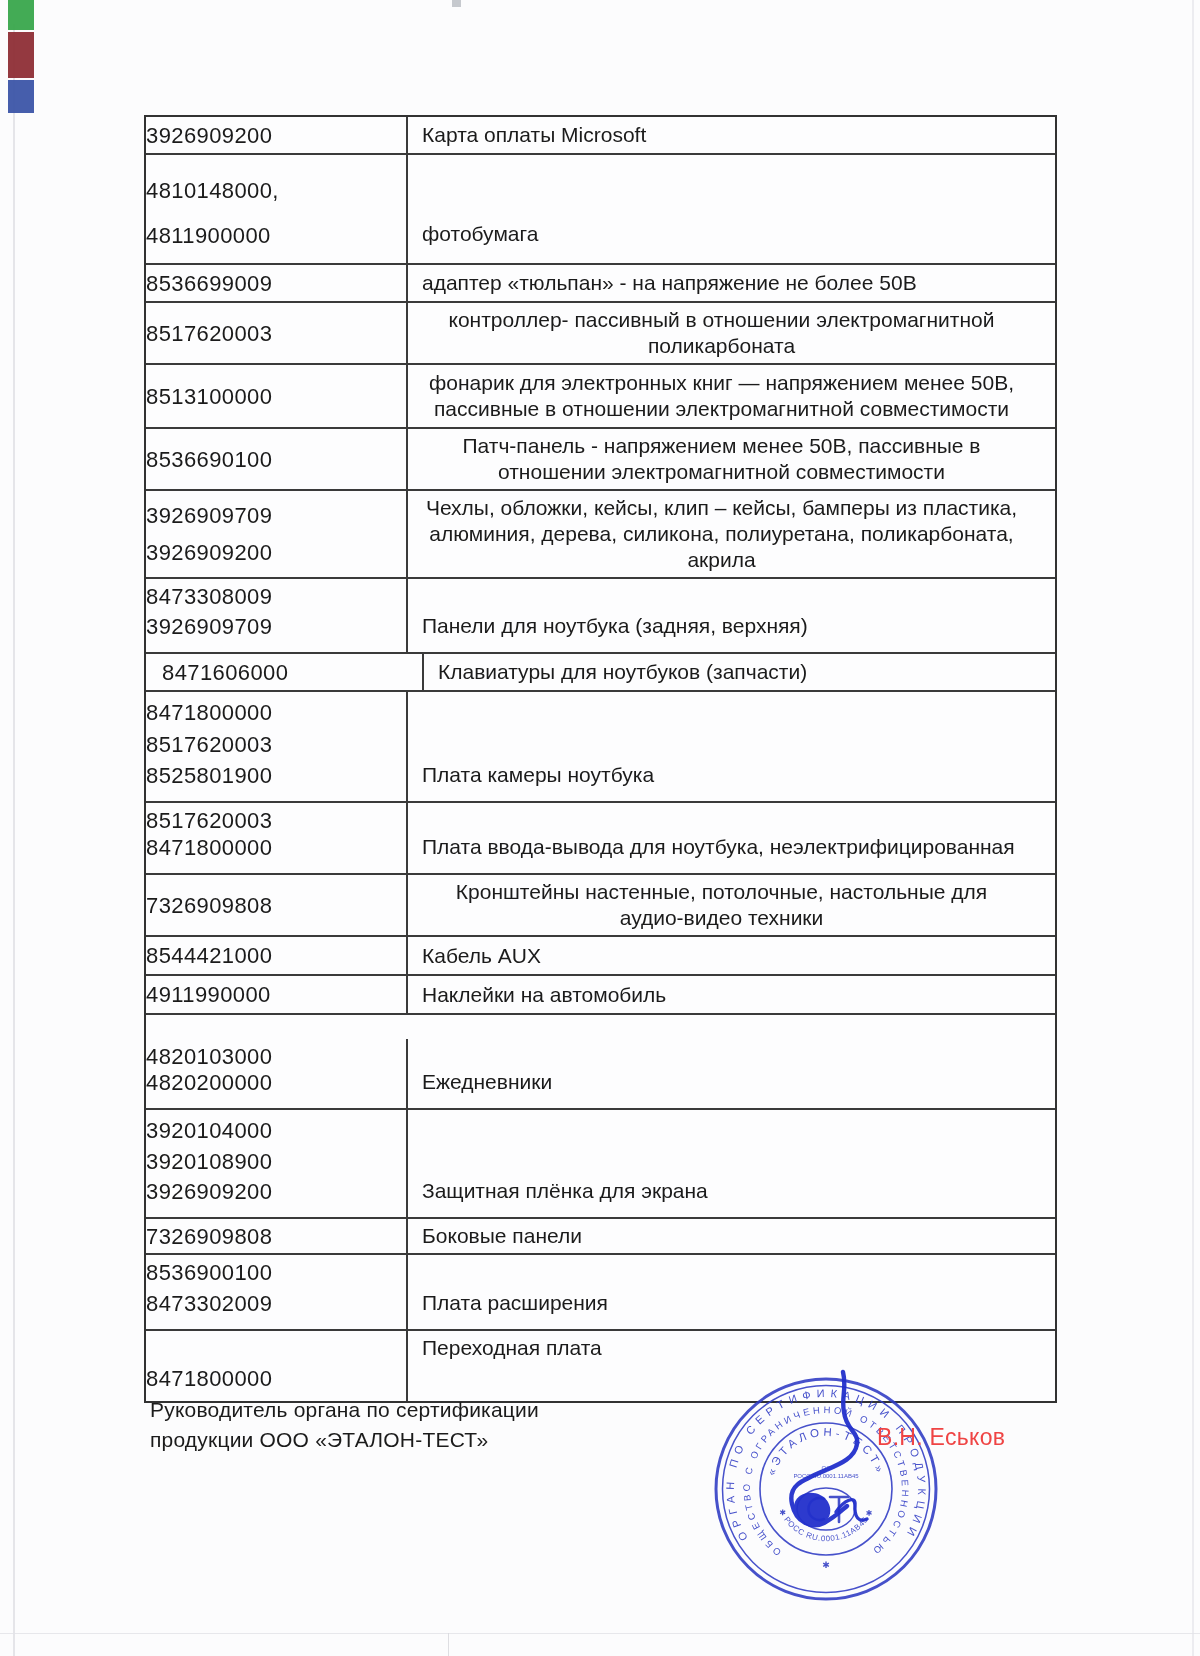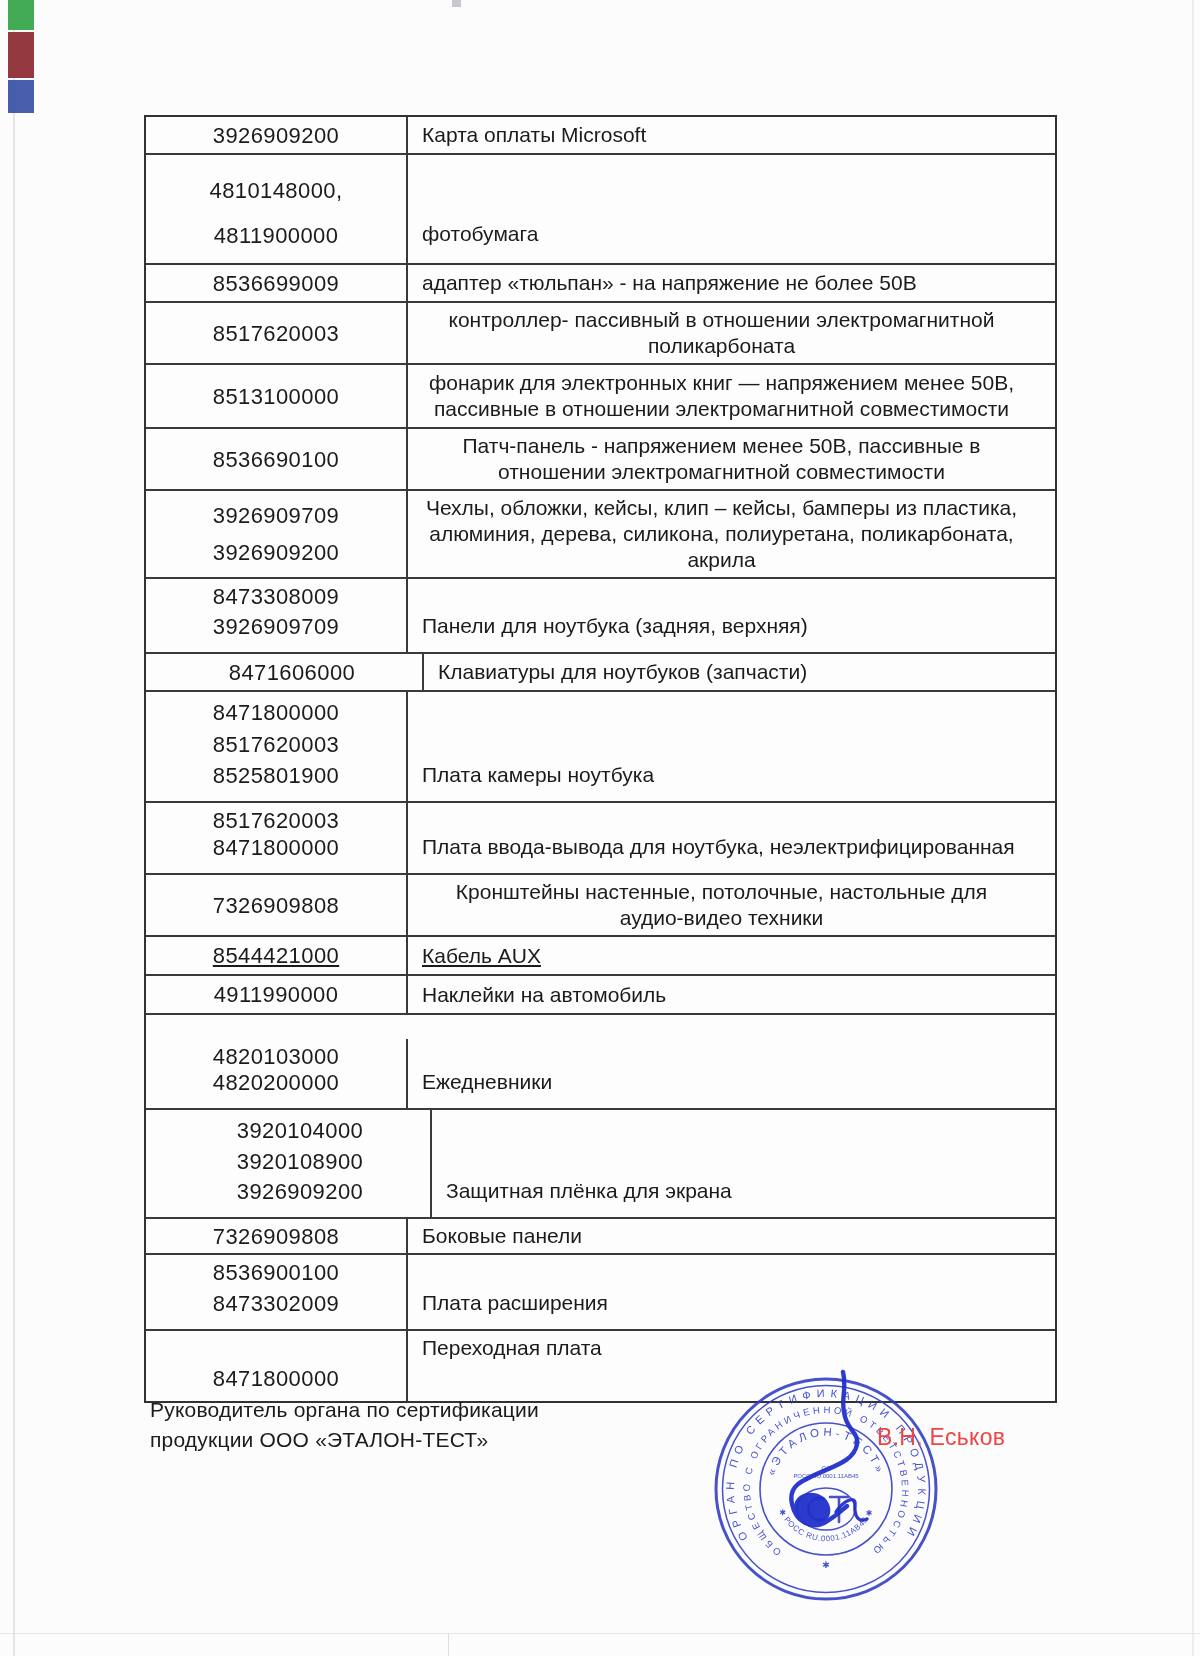--- a/index.html
+++ b/index.html
@@ -31,7 +31,7 @@
   .row:last-child{border-bottom:none;}
   .cell-codes{
     width:262px;flex:0 0 262px;border-right:2px solid #3a3a3a;
-    display:flex;flex-direction:column;align-items:center;justify-content:center;
+    display:flex;flex-direction:column;align-items:flex-start;justify-content:center;
     box-sizing:border-box;
   }
   .code{font-size:22px;line-height:25px;letter-spacing:.4px;white-space:nowrap;}

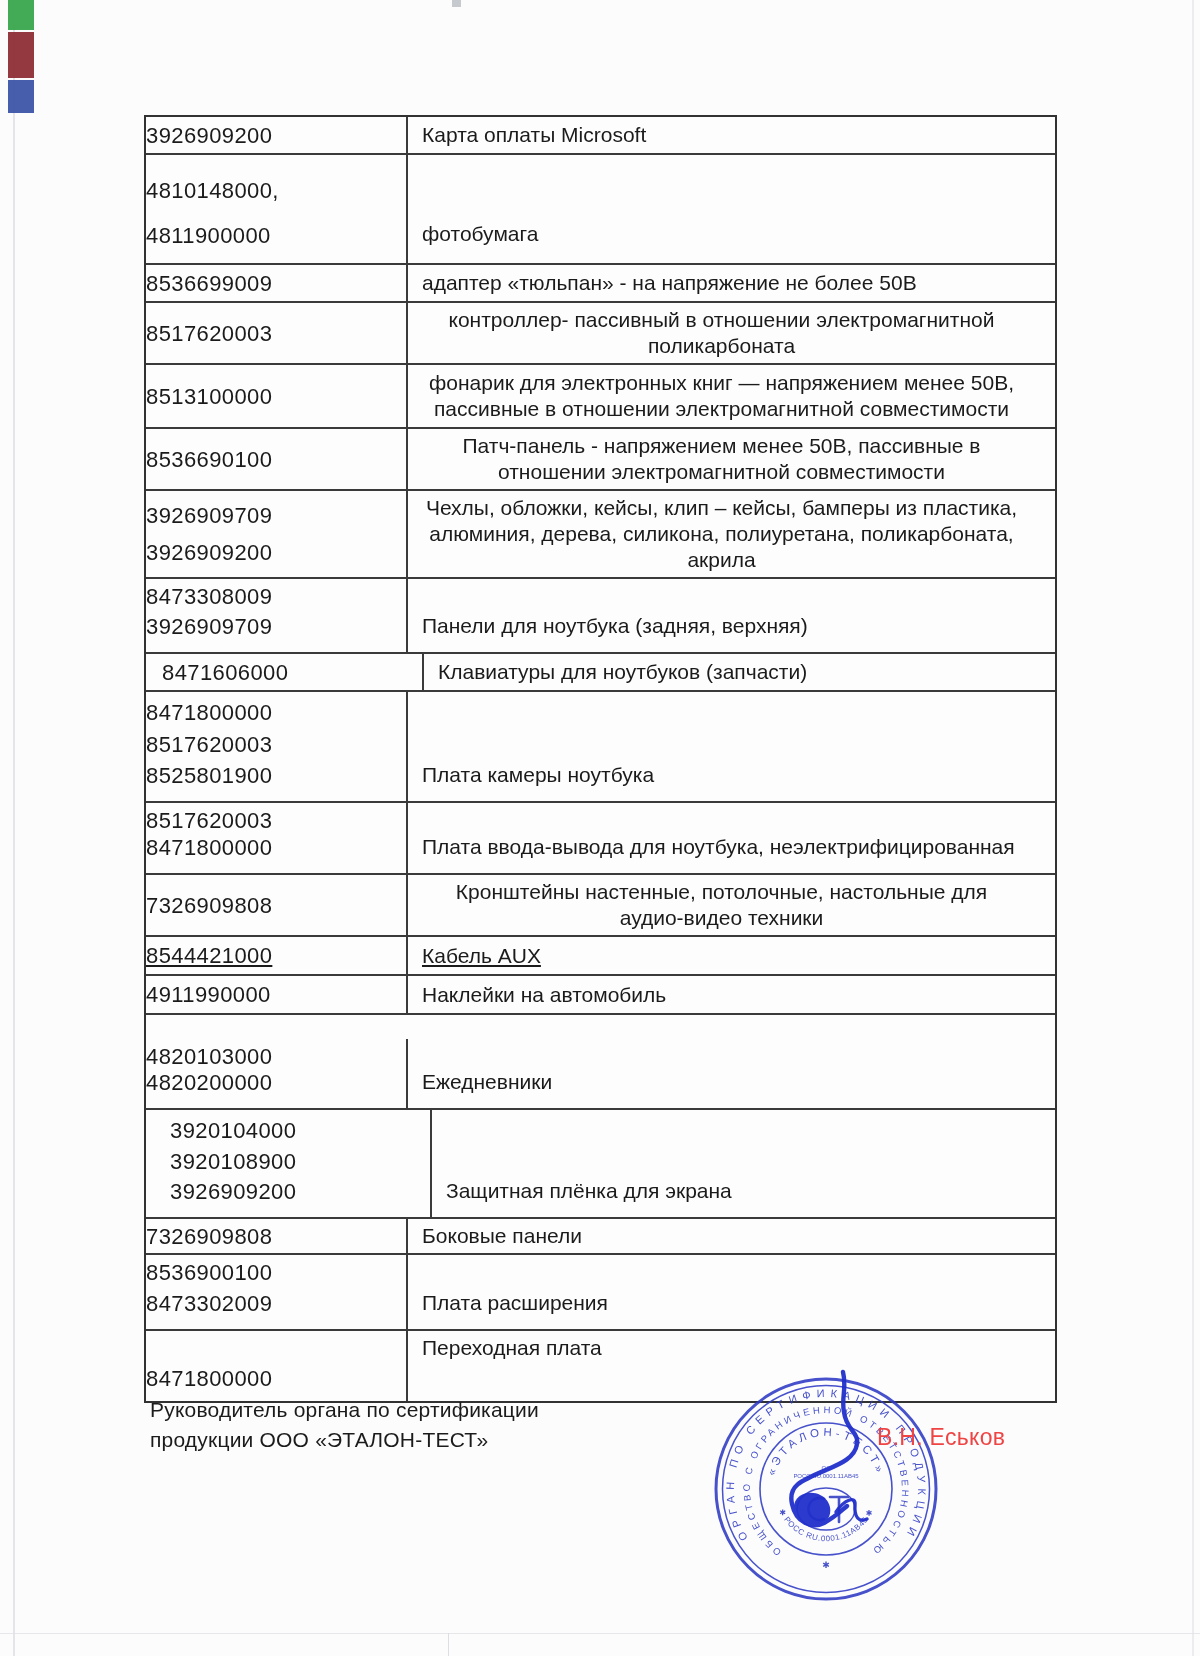--- a/index.html
+++ b/index.html
@@ -56,7 +56,7 @@
   .row:nth-child(10){min-height:109px;}
   .row:nth-child(11){min-height:70px;}
   .row:nth-child(12){min-height:58px;}
-  .row:nth-child(13){min-height:37px;text-decoration:underline;}
+  .row:nth-child(13){min-height:37px;}
   .row:nth-child(14){min-height:37px;}
   .row:nth-child(15){min-height:69px;margin-top:24px;}
   .row:nth-child(16){min-height:107px;padding-left:24px;}

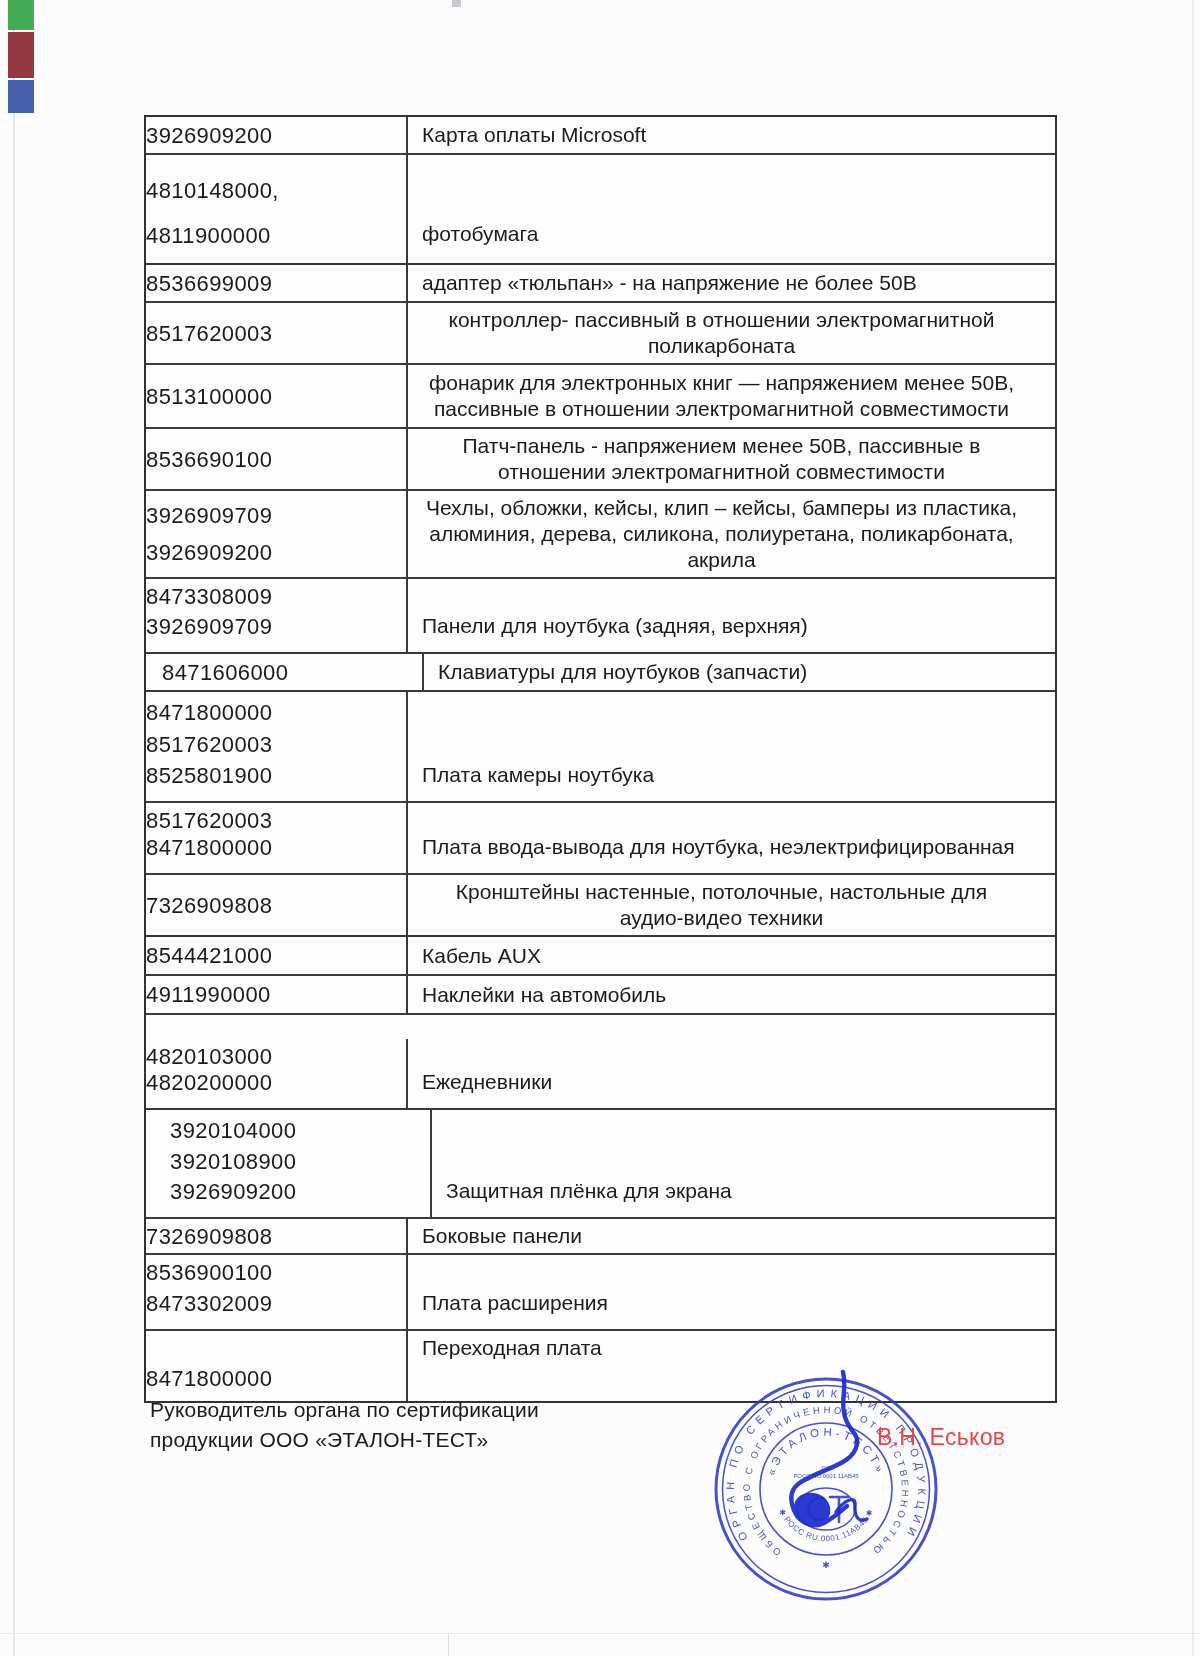--- a/index.html
+++ b/index.html
@@ -59,7 +59,7 @@
   .row:nth-child(13){min-height:37px;}
   .row:nth-child(14){min-height:37px;}
   .row:nth-child(15){min-height:69px;margin-top:24px;}
-  .row:nth-child(16){min-height:107px;padding-left:24px;}
+  .row:nth-child(16){min-height:107px;}
   .row:nth-child(17){min-height:34px;}
   .row:nth-child(18){min-height:74px;}
   .row:nth-child(19){min-height:70px;}

